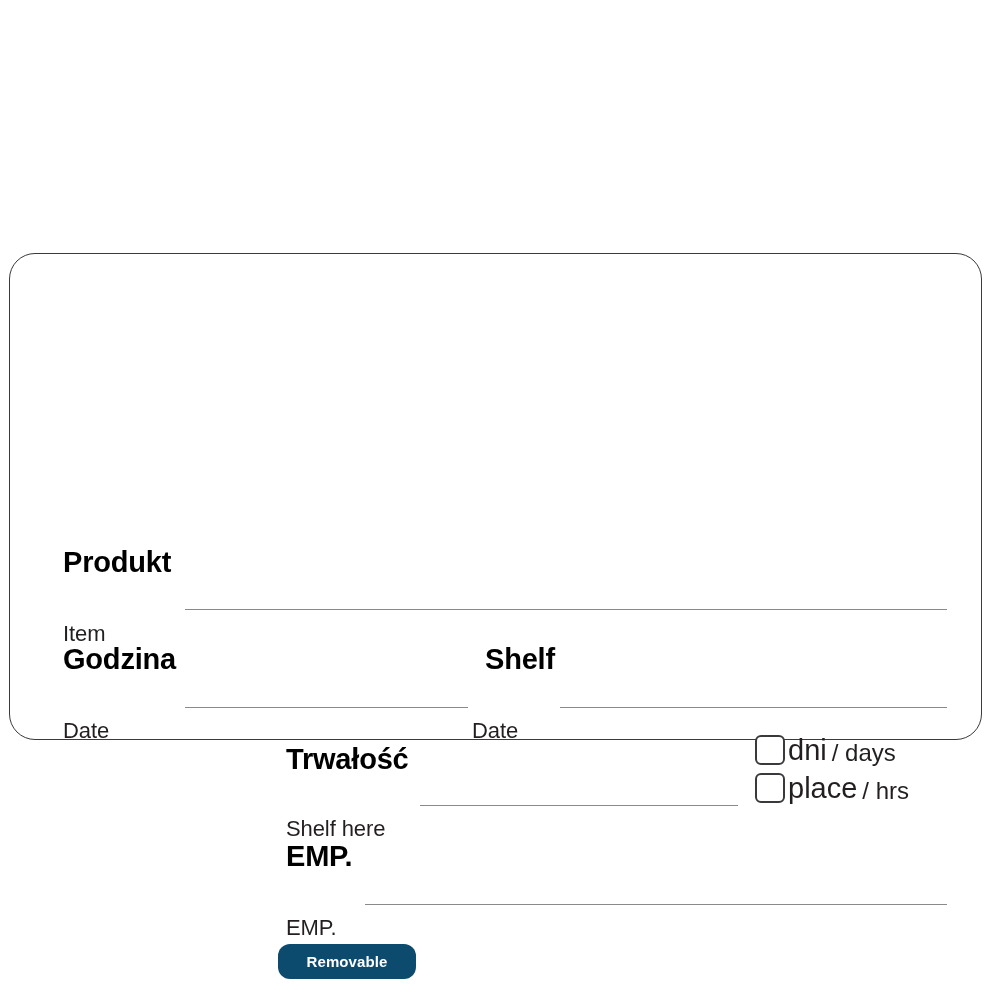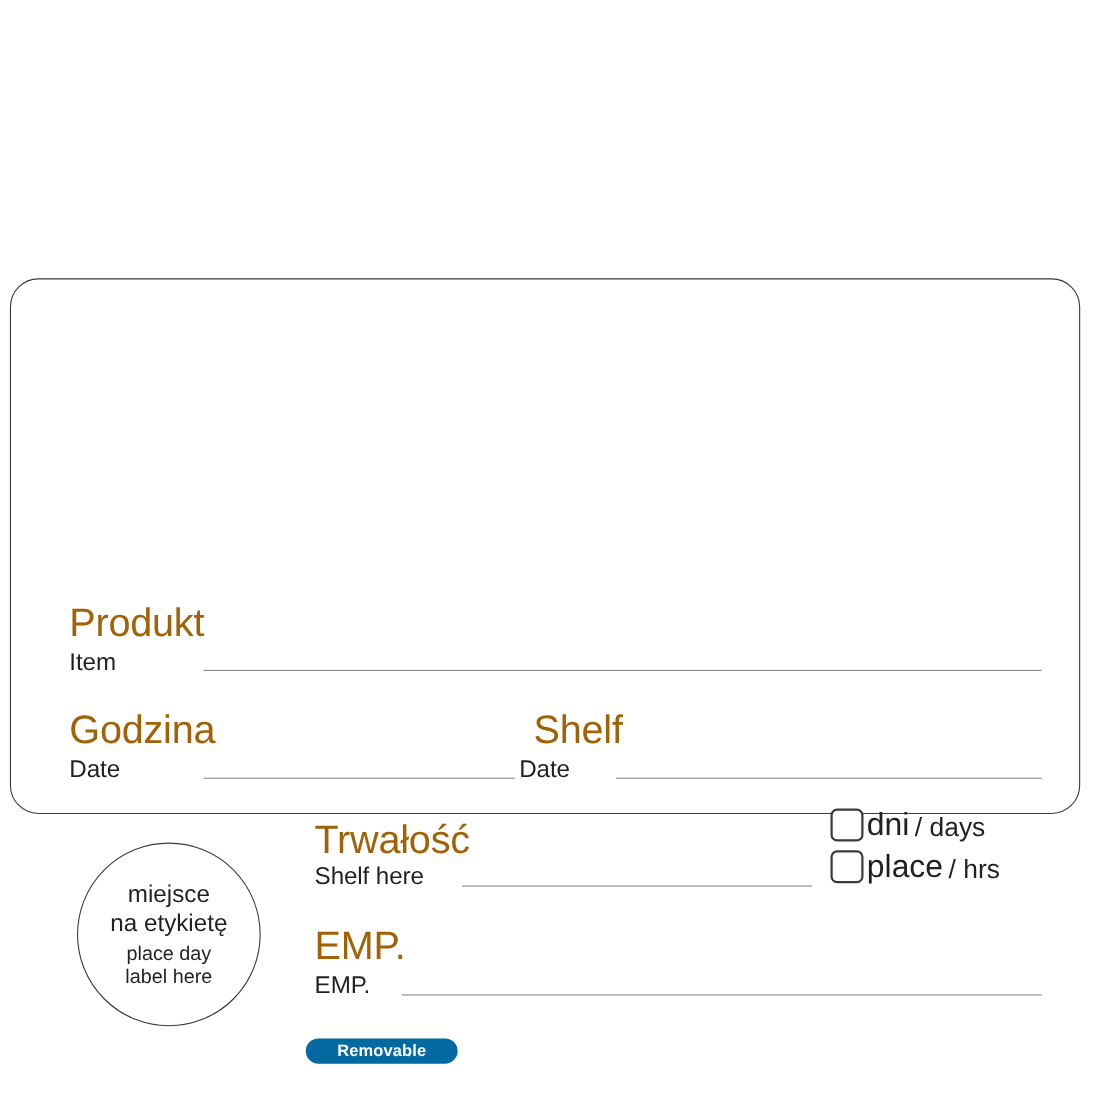--- a/index.html
+++ b/index.html
@@ -32,12 +32,12 @@
   
   .pl {            
     position: absolute;
-    font-size: 36px;
-    line-height: 1;
-    font-weight: 400;
+    font-size: 29px;
+    line-height: 1;
+    font-weight: 700;
     letter-spacing: -0.2px;
     white-space: nowrap;
-    color: #a16207;
+    color: #000000;
   }
   .en {            
     position: absolute;

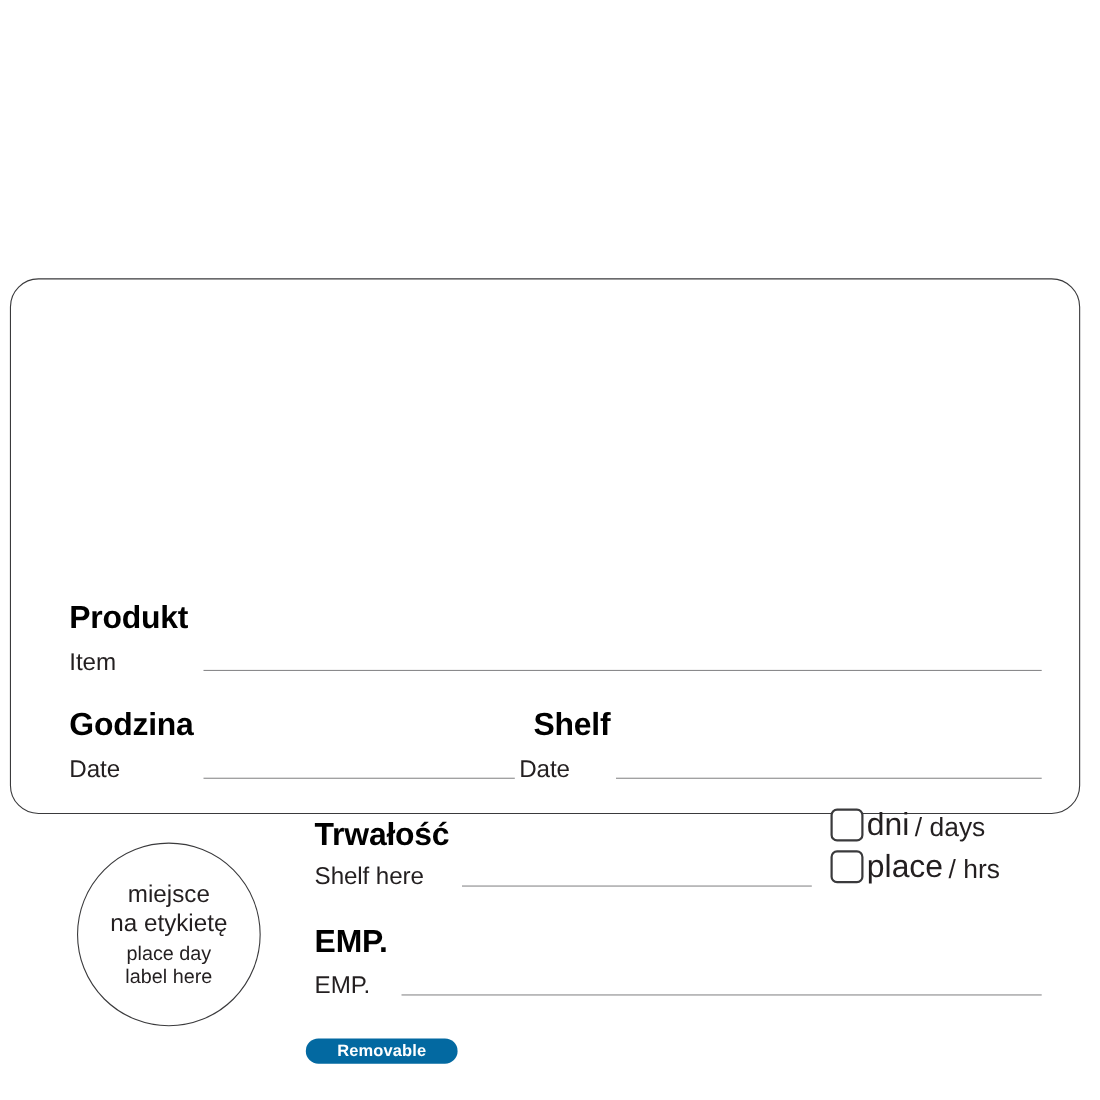--- a/index.html
+++ b/index.html
@@ -47,6 +47,7 @@
     letter-spacing: -0.1px;
     white-space: nowrap;
     color: #231f20;
+    margin-top: 32px;
   }
 
   

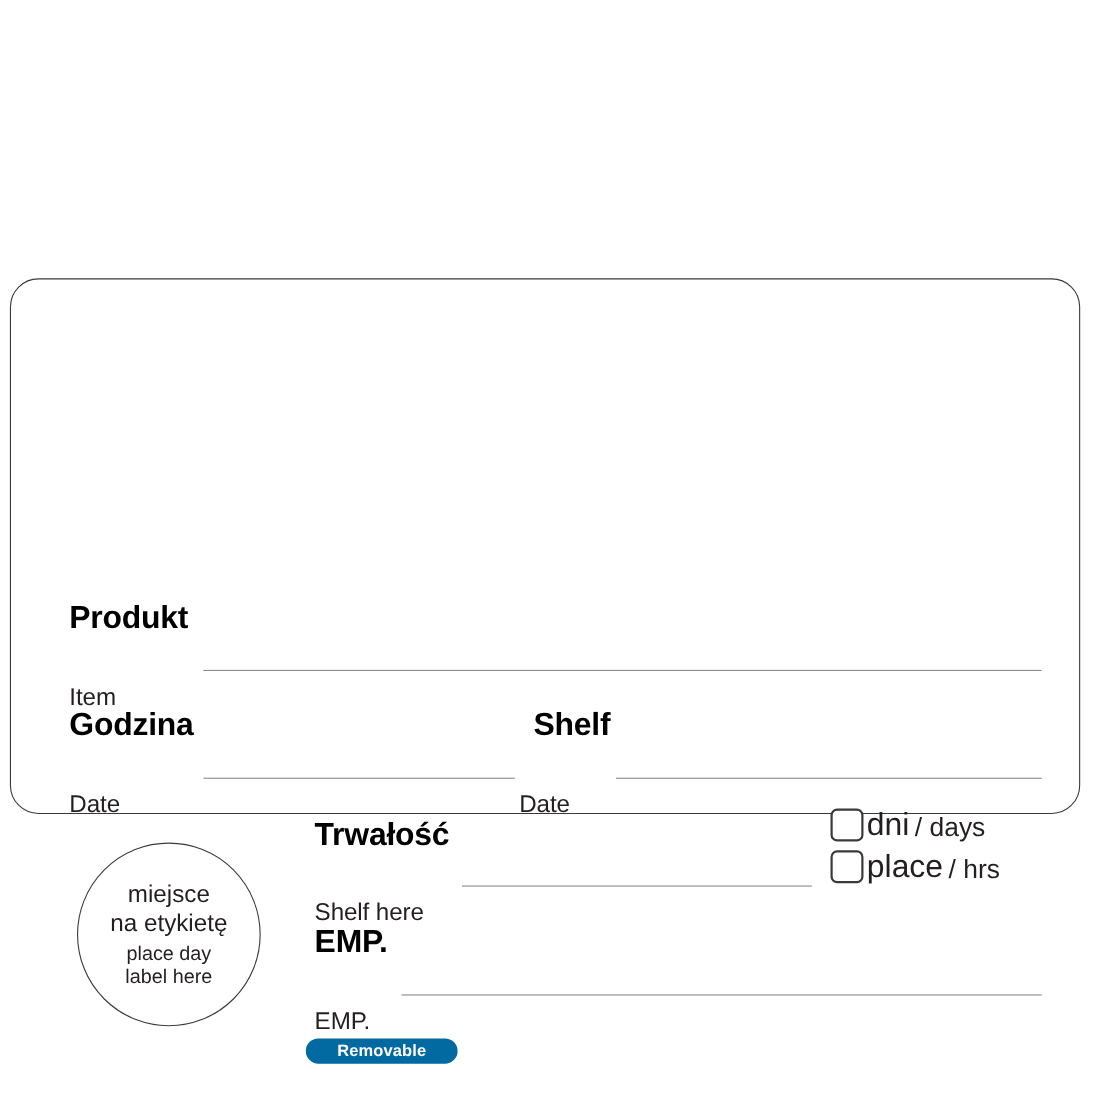--- a/index.html
+++ b/index.html
@@ -190,13 +190,6 @@
   <div class="en" id="emp-en-label">EMP.</div>
   <div class="rule" id="emp-rule"></div>
 
-  <div id="day-label-circle">
-    <div class="circle-pl">miejsce</div>
-    <div class="circle-pl">na etykietę</div>
-    <div class="circle-gap"></div>
-    <div class="circle-en">place day</div>
-    <div class="circle-en">label here</div>
-  </div>
 
   <div id="checkbox-group">
     <div class="checkbox-row">

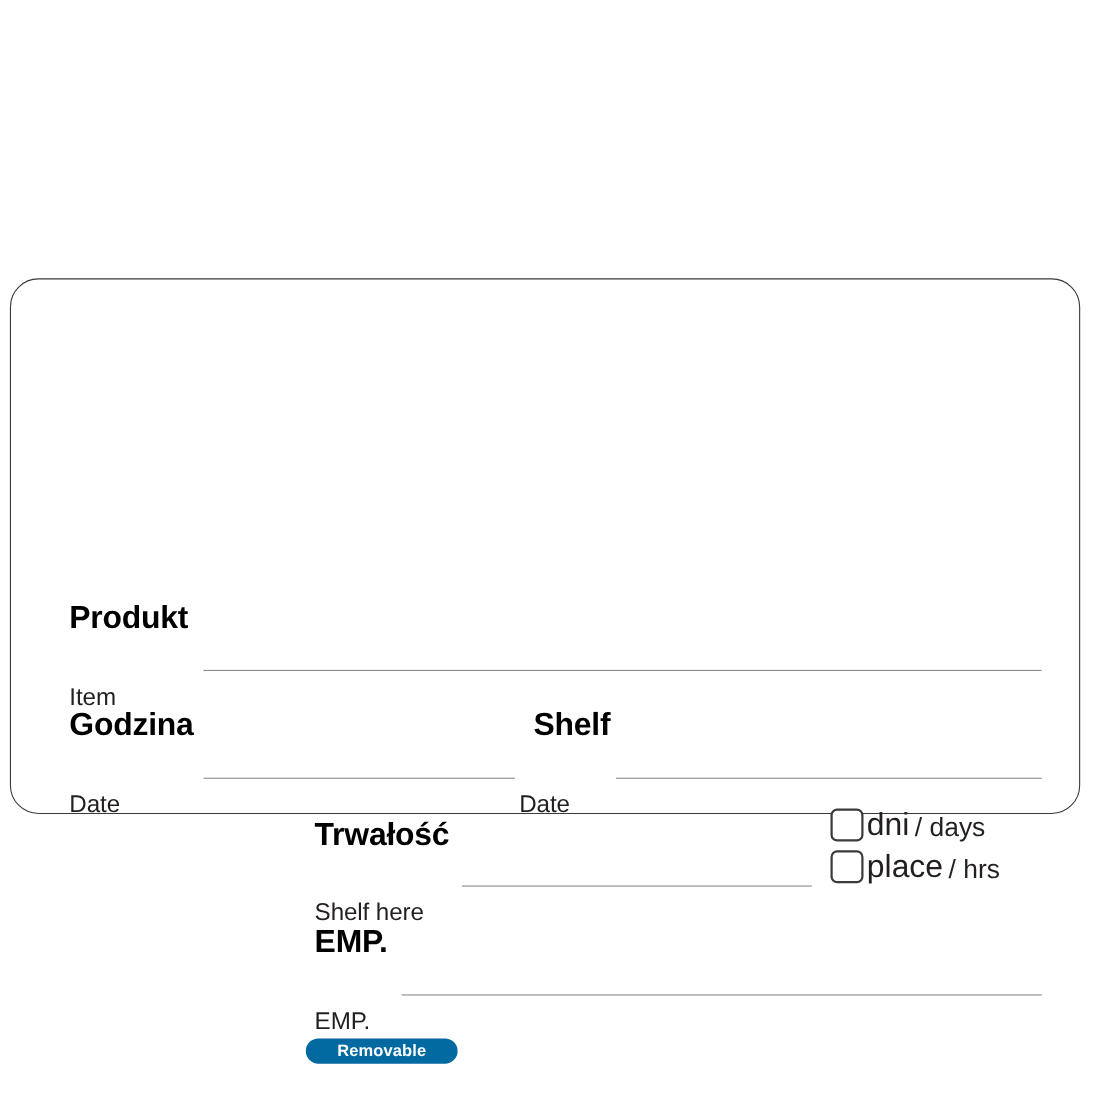--- a/index.html
+++ b/index.html
@@ -153,9 +153,9 @@
     left: 268px;
     top: 690px;
     width: 138px;
-    height: 23px;
+    height: 35px;
     border-radius: 12px;
-    background: #0369a1;
+    background: #0c4a6e;
     color: #ffffff;
     font-size: 15px;
     font-weight: 700;

